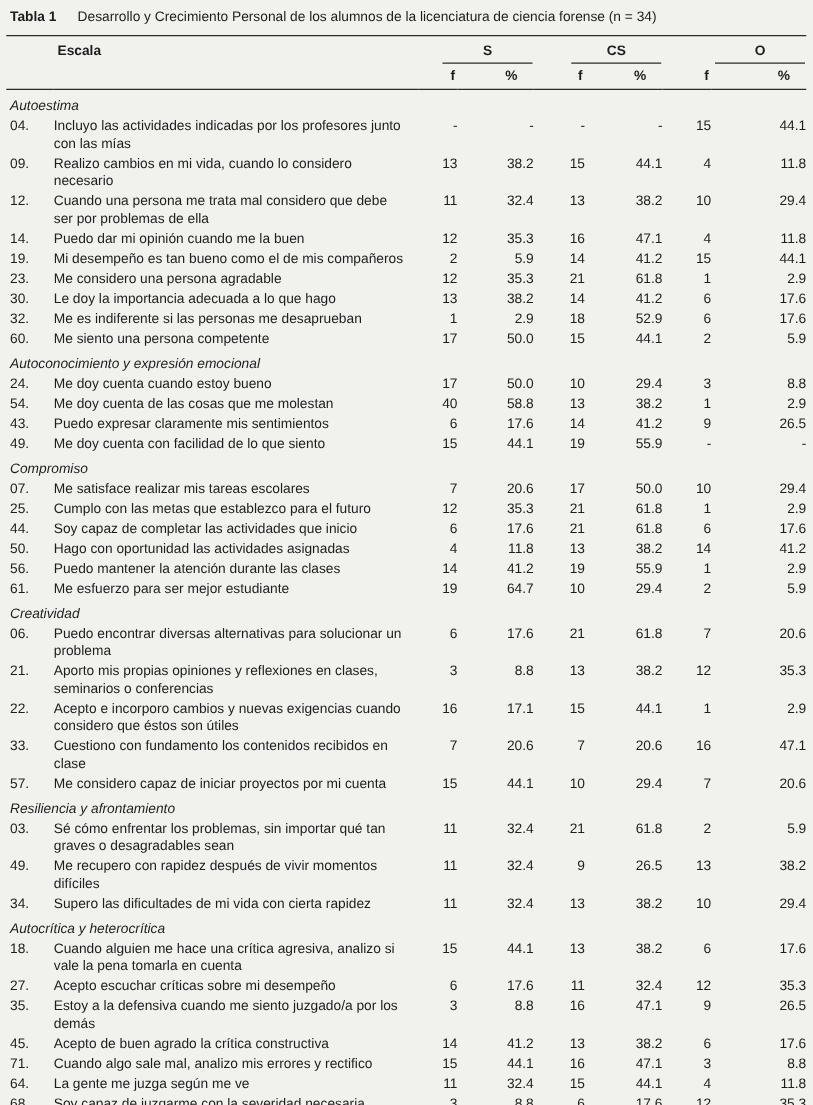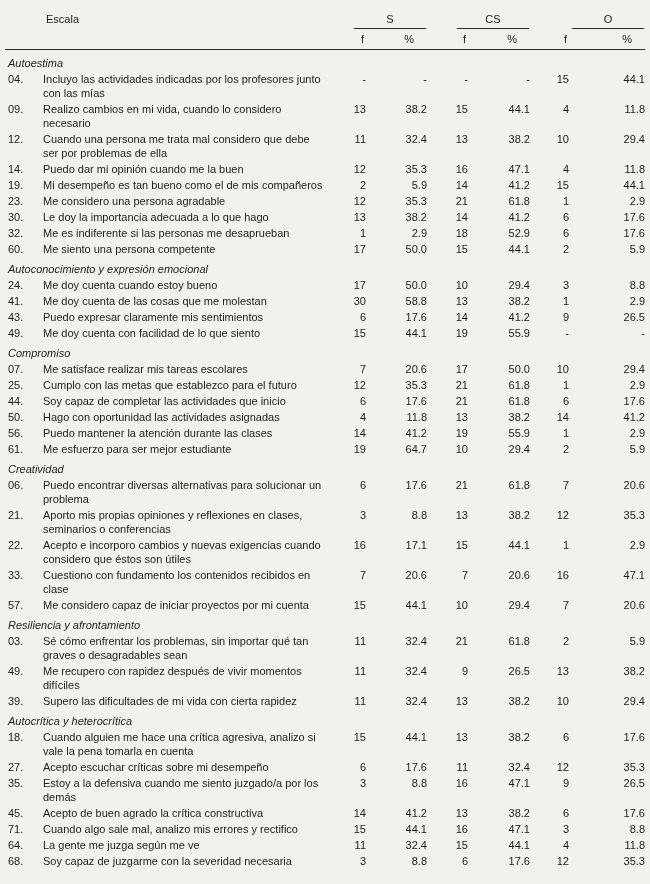--- a/index.html
+++ b/index.html
@@ -44,6 +44,9 @@
 
 <div class="page">
 
+  <div class="caption">
+    <span class="cap-label">Tabla 1</span><span class="cap-title">Desarrollo y Crecimiento Personal de los alumnos de la licenciatura de ciencia forense (n = 34)</span>
+  </div>
 
   <table>
     <colgroup>

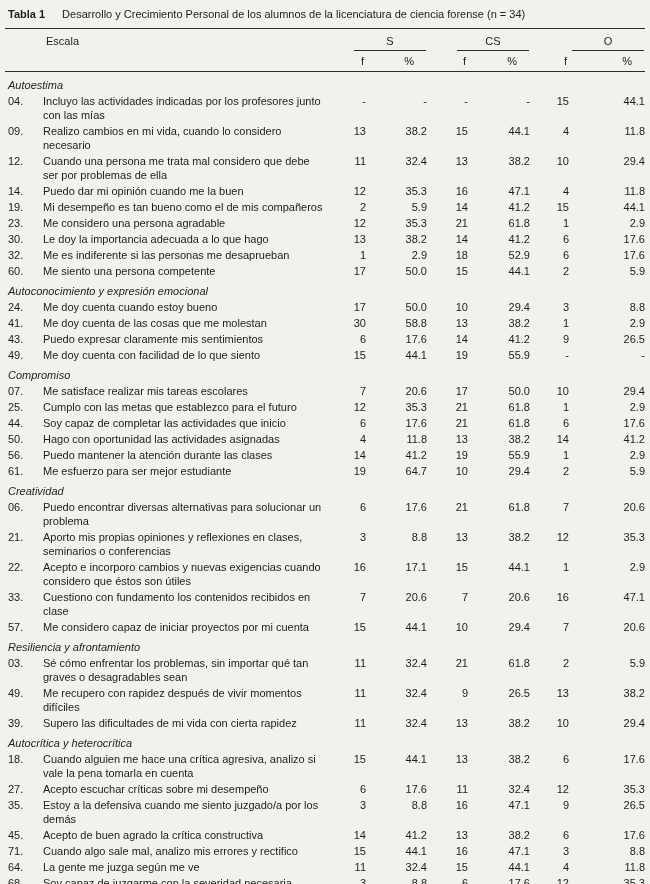--- a/index.html
+++ b/index.html
@@ -20,7 +20,7 @@
     width:640px;border-collapse:collapse;table-layout:fixed;
     font-size:11px;color:#1d1d1b;
   }
-  thead th{font-weight:normal;text-align:left;vertical-align:top;font-size:11px;}
+  thead th{font-weight:bold;text-align:left;vertical-align:top;font-size:11px;}
   .th-escala{padding:6px 0 0 41px;border-bottom:1.6px solid #2b2b28;}
   .th-group{padding-top:6px;}
   .grp{

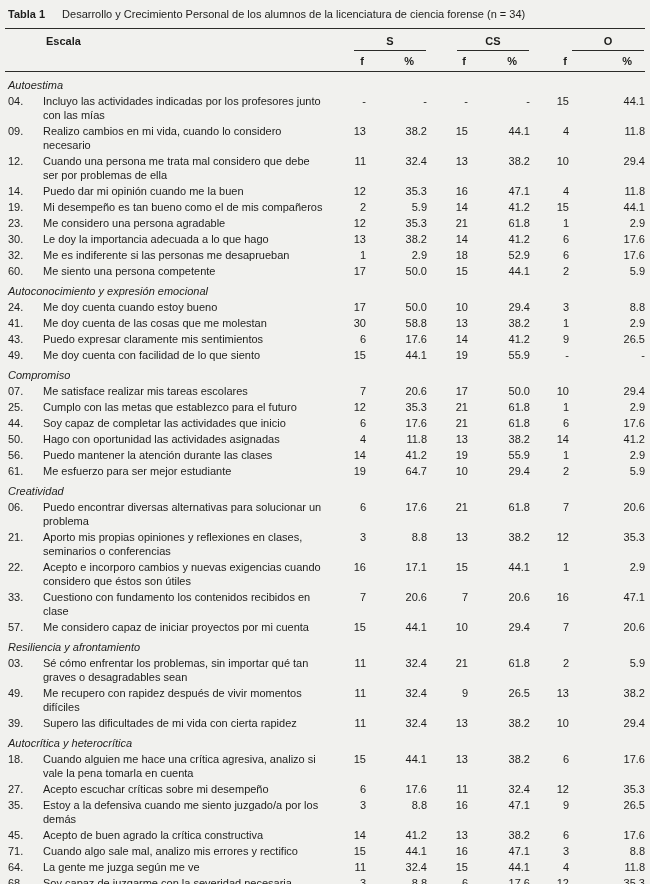--- a/index.html
+++ b/index.html
@@ -189,7 +189,7 @@
           <td class="val">8.8</td>
         </tr>
         <tr>
-          <td class="num">41.</td>
+          <td class="num">54.</td>
           <td class="desc">Me doy cuenta de las cosas que me molestan</td>
           <td class="val">30</td>
           <td class="val">58.8</td>

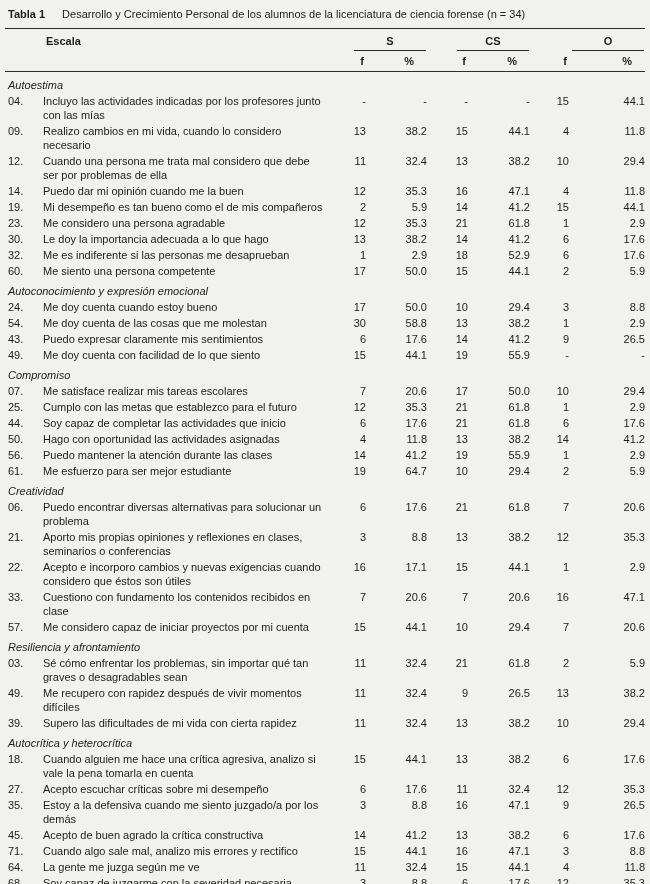--- a/index.html
+++ b/index.html
@@ -191,7 +191,7 @@
         <tr>
           <td class="num">54.</td>
           <td class="desc">Me doy cuenta de las cosas que me molestan</td>
-          <td class="val">30</td>
+          <td class="val">40</td>
           <td class="val">58.8</td>
           <td class="val">13</td>
           <td class="val">38.2</td>

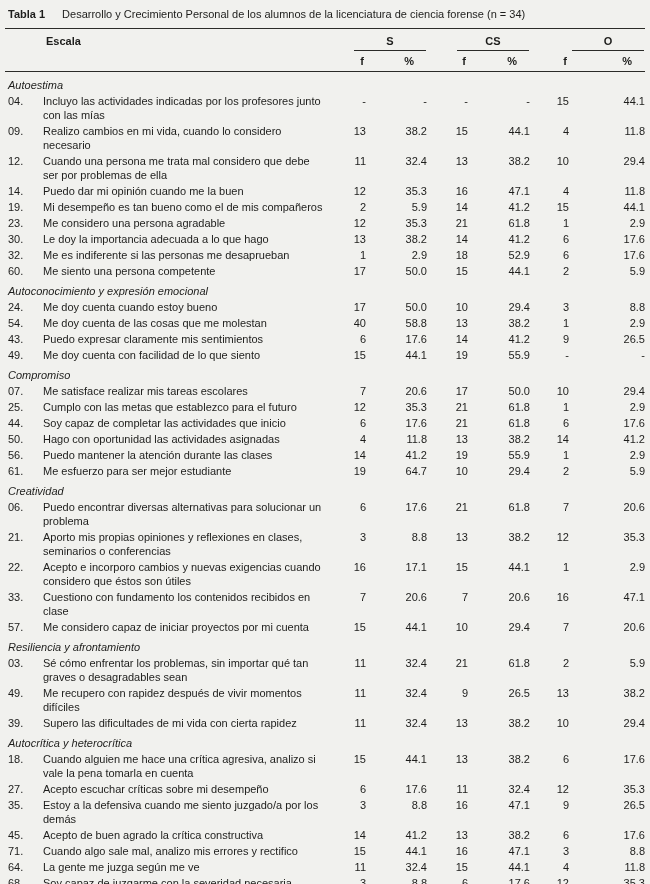--- a/index.html
+++ b/index.html
@@ -358,7 +358,7 @@
           <td class="val">38.2</td>
         </tr>
         <tr>
-          <td class="num">39.</td>
+          <td class="num">34.</td>
           <td class="desc">Supero las dificultades de mi vida con cierta rapidez</td>
           <td class="val">11</td>
           <td class="val">32.4</td>

